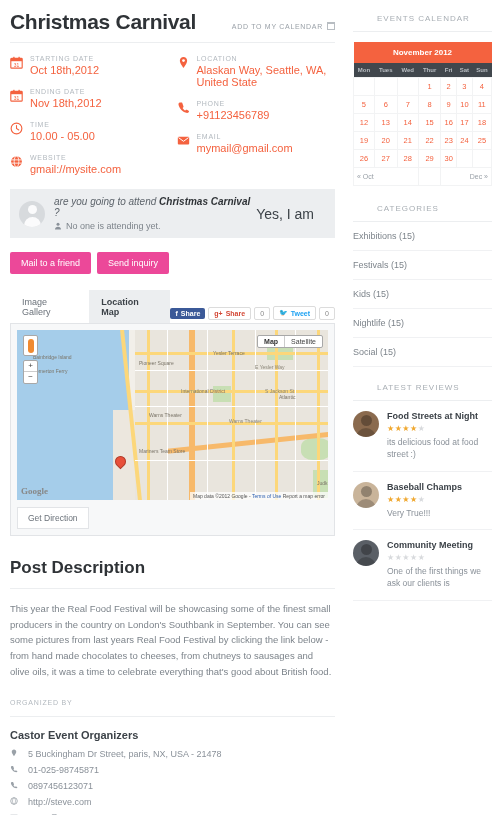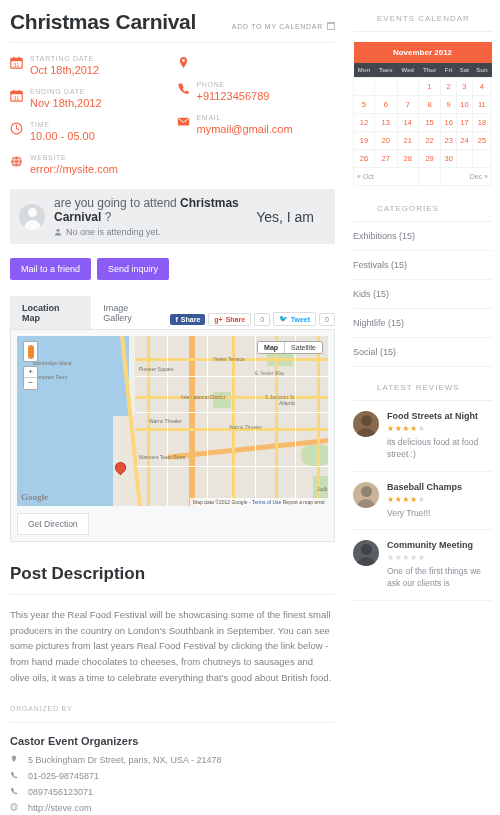--- a/index.html
+++ b/index.html
@@ -235,6 +235,10 @@
                 <circle cx="8" cy="5.6" r="1.7" fill="#fff"></circle>
               </svg>
           </span>
+          <div>
+            <div class="mi-label">LOCATION</div>
+            <div class="mi-value">Alaskan Way, Seattle, WA, United State</div>
+          </div>
         </div>
 
         <div class="meta-item">

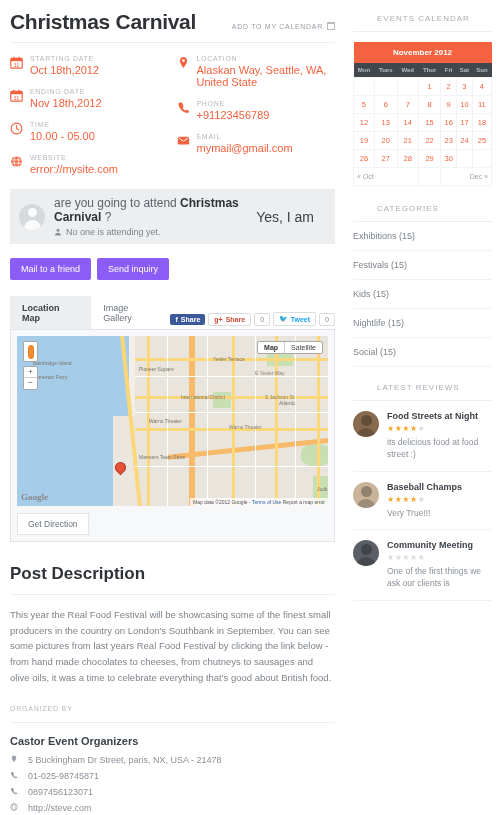--- a/index.html
+++ b/index.html
@@ -220,7 +220,7 @@
           </span>
           <div>
             <div class="mi-label">WEBSITE</div>
-            <div class="mi-value">error://mysite.com</div>
+            <div class="mi-value">gmail://mysite.com</div>
           </div>
         </div>
 

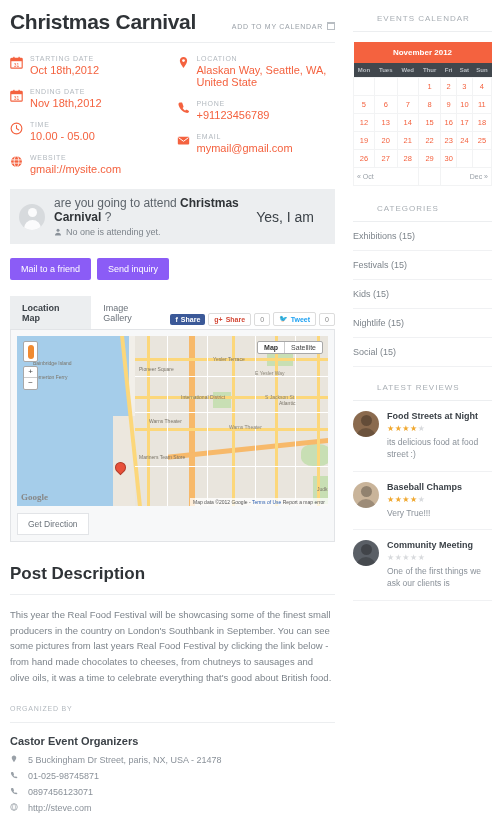--- a/index.html
+++ b/index.html
@@ -42,7 +42,7 @@
   .av::after { content: ""; position: absolute; width: 17px; height: 11px; border-radius: 9px 9px 0 0;
                background: #fbfbfc; left: 4.5px; top: 16px; }
   .attend-txt { flex: 1; padding-left: 9px; }
-  .attend-q { font-size: 12px; color: #5d646b; }
+  .attend-q { font-size: 10px; color: #5d646b; font-style: italic; }
   .attend-q b { color: #2f3337; }
   .attend-sub { font-size: 9px; color: #7d848b; margin-top: 3px; display: flex; align-items: center; gap: 4px; }
   .attend-yes { font-size: 14px; color: #3c4248; font-weight: normal; padding-right: 12px; }

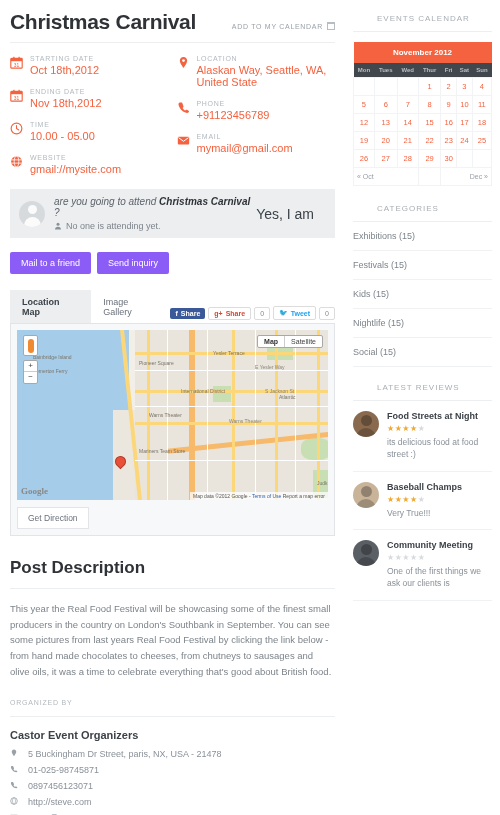--- a/index.html
+++ b/index.html
@@ -49,7 +49,7 @@
 
   
   .btn-row { display: flex; gap: 6px; margin-bottom: 16px; }
-  .btn-o { background: #8b5cf6; color: #fff; font-size: 9px; padding: 6px 11px; border: none;
+  .btn-o { background: #ec4899; color: #fff; font-size: 9px; padding: 6px 11px; border: none;
            border-radius: 2px; font-family: inherit; }
 
   

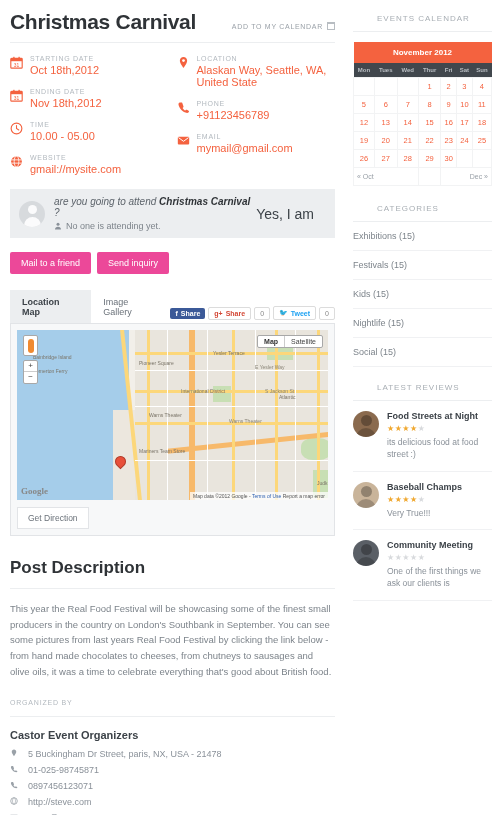--- a/index.html
+++ b/index.html
@@ -291,8 +291,8 @@
 
     <div class="tabrow">
       <div class="tabs">
+        <div class="tab">Image Gallery</div>
         <div class="tab active">Location Map</div>
-        <div class="tab">Image Gallery</div>
       </div>
       <div class="social">
         <div class="sbtn fb">

